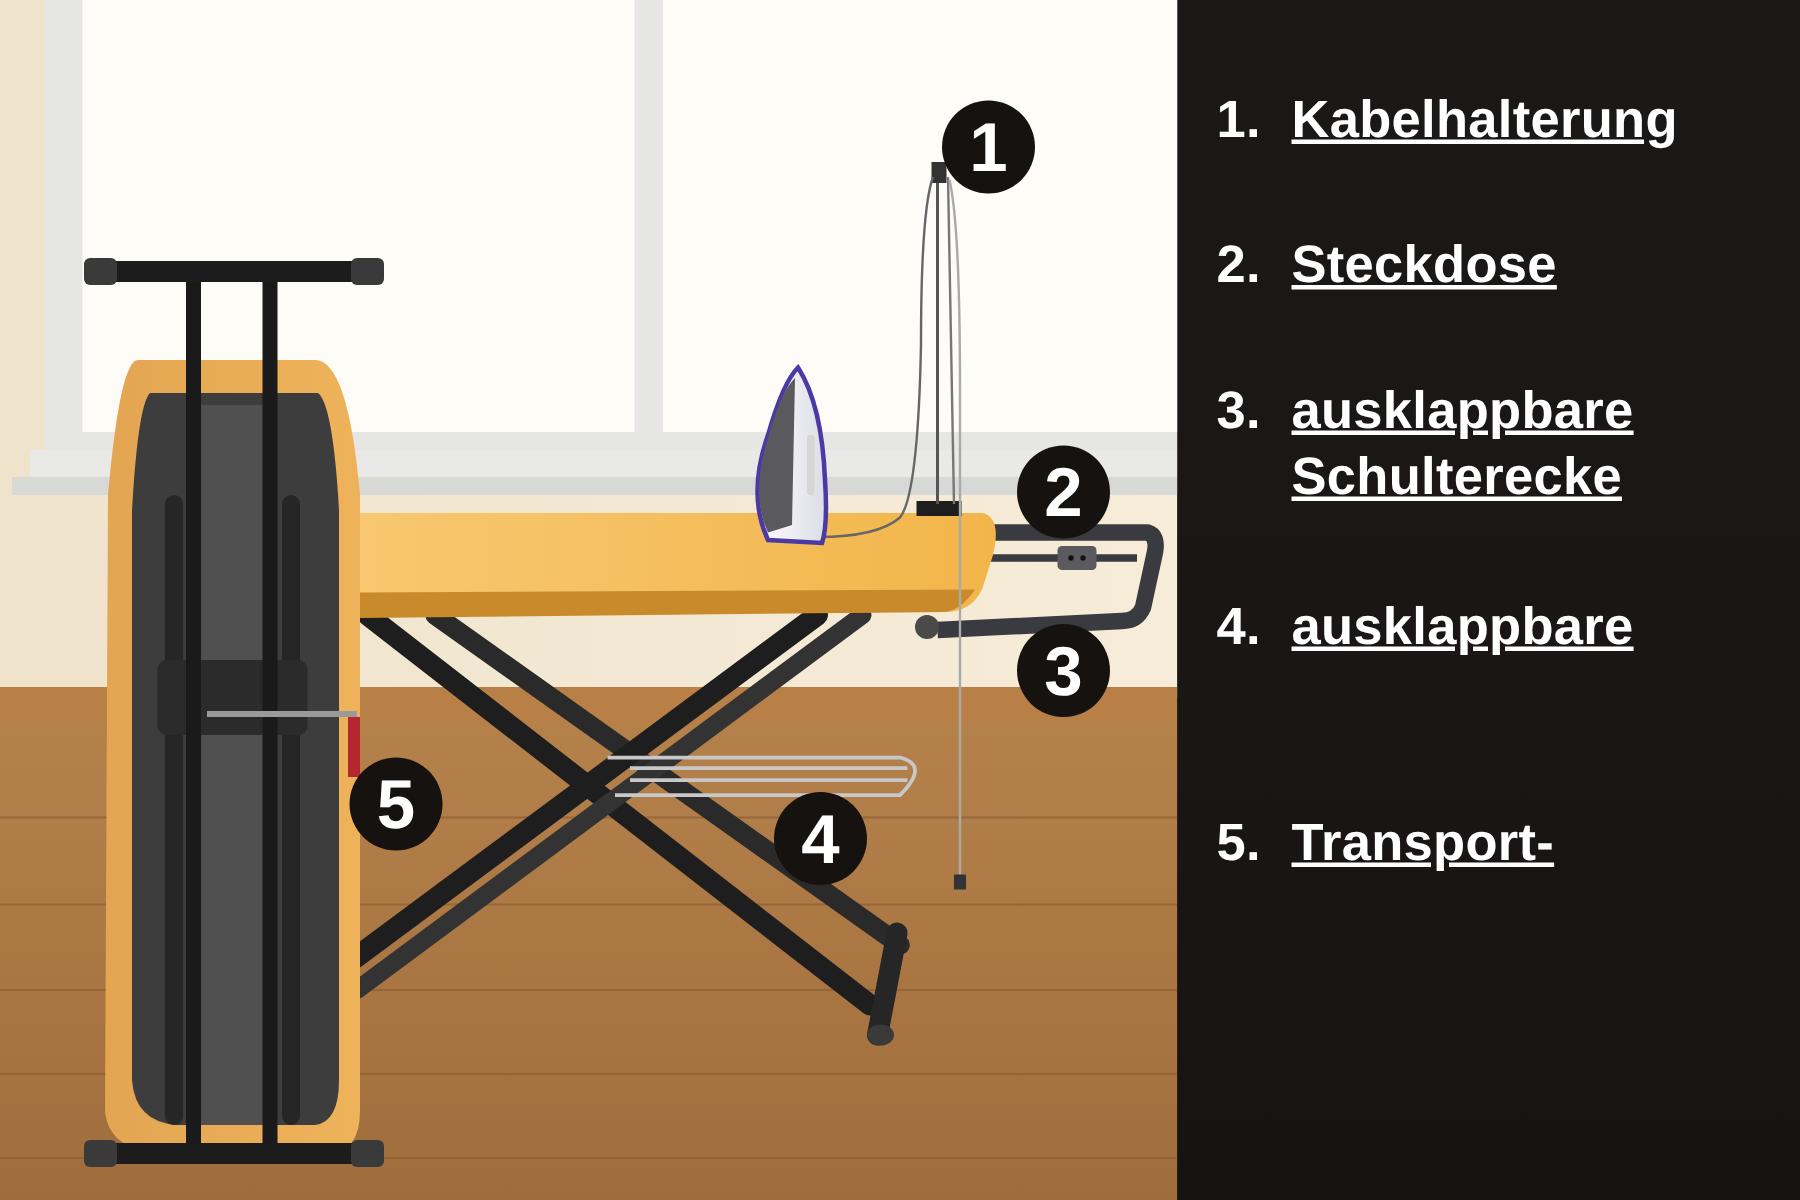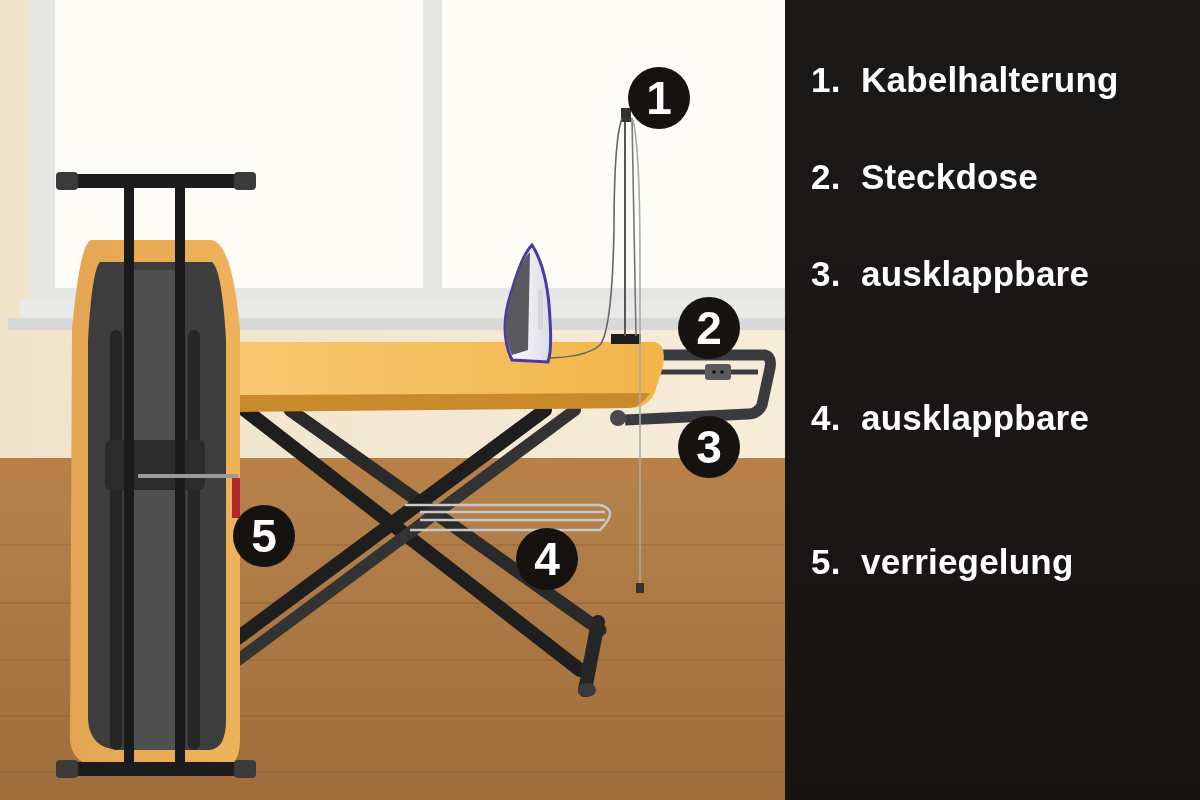--- a/index.html
+++ b/index.html
@@ -16,7 +16,7 @@
   .legend-item { position: absolute; left: 26px; font-size: 35px; line-height: 44px; letter-spacing: 0.2px; }
   .legend-item .num { position: absolute; left: 0; top: 0; width: 50px; }
   .legend-item .txt { position: absolute; left: 50px; top: 0; white-space: nowrap; }
-  .legend-item .txt span { display: block; }
+  .legend-item .txt span { display: block; text-decoration: underline; }
   .marker {
     position: absolute; width: 62px; height: 62px; border-radius: 50%;
     background: #161210; color: #fff;

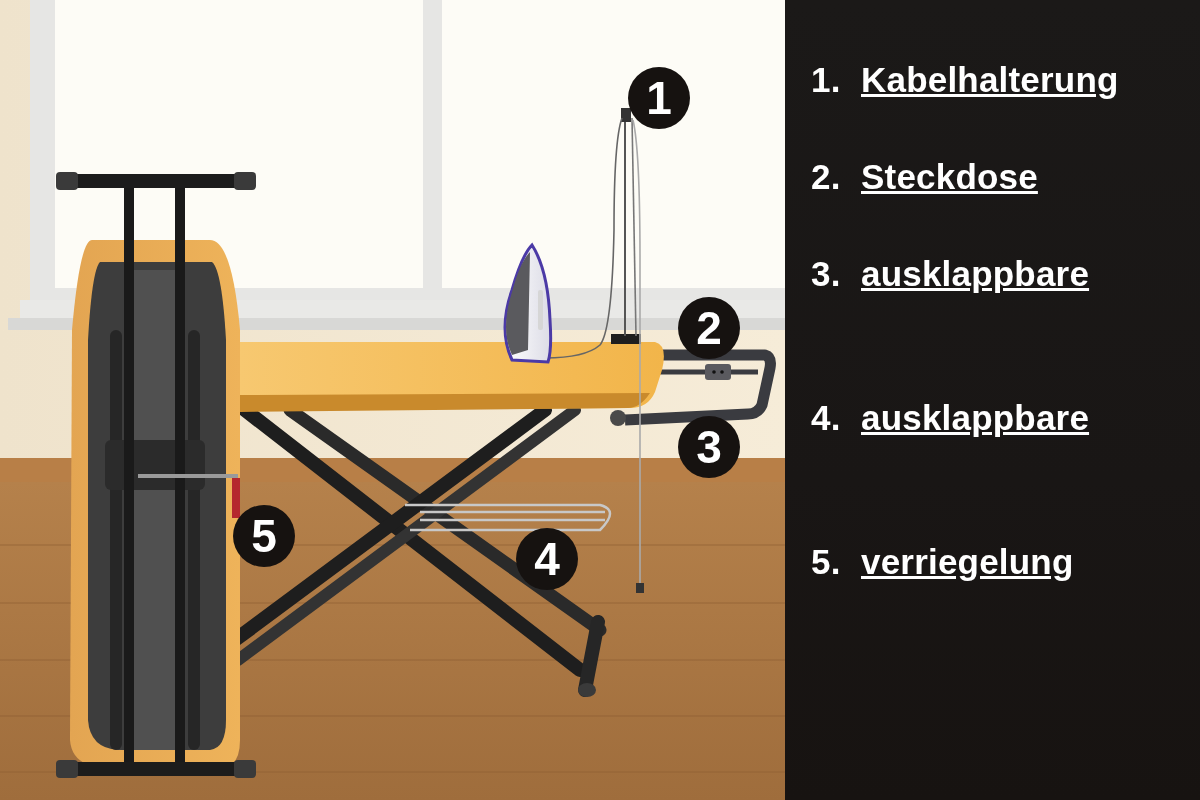--- a/index.html
+++ b/index.html
@@ -163,6 +163,7 @@
     <span class="num">3.</span>
     <span class="txt">
       <span>ausklappbare</span>
+      <span>Schulterecke</span>
     </span>
   </div>
   <div class="legend-item" style="top:396px;">

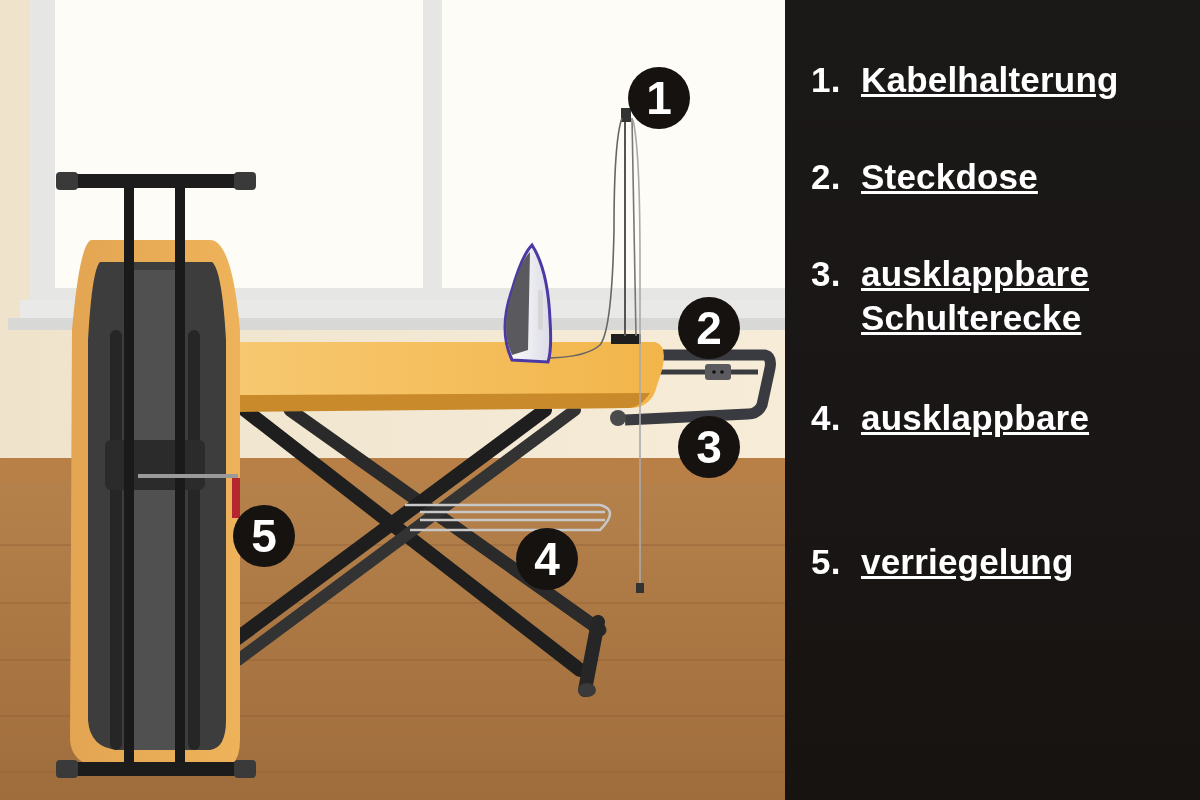--- a/index.html
+++ b/index.html
@@ -175,6 +175,7 @@
   <div class="legend-item" style="top:540px;">
     <span class="num">5.</span>
     <span class="txt">
+      <span>Transport-</span>
       <span>verriegelung</span>
     </span>
   </div>

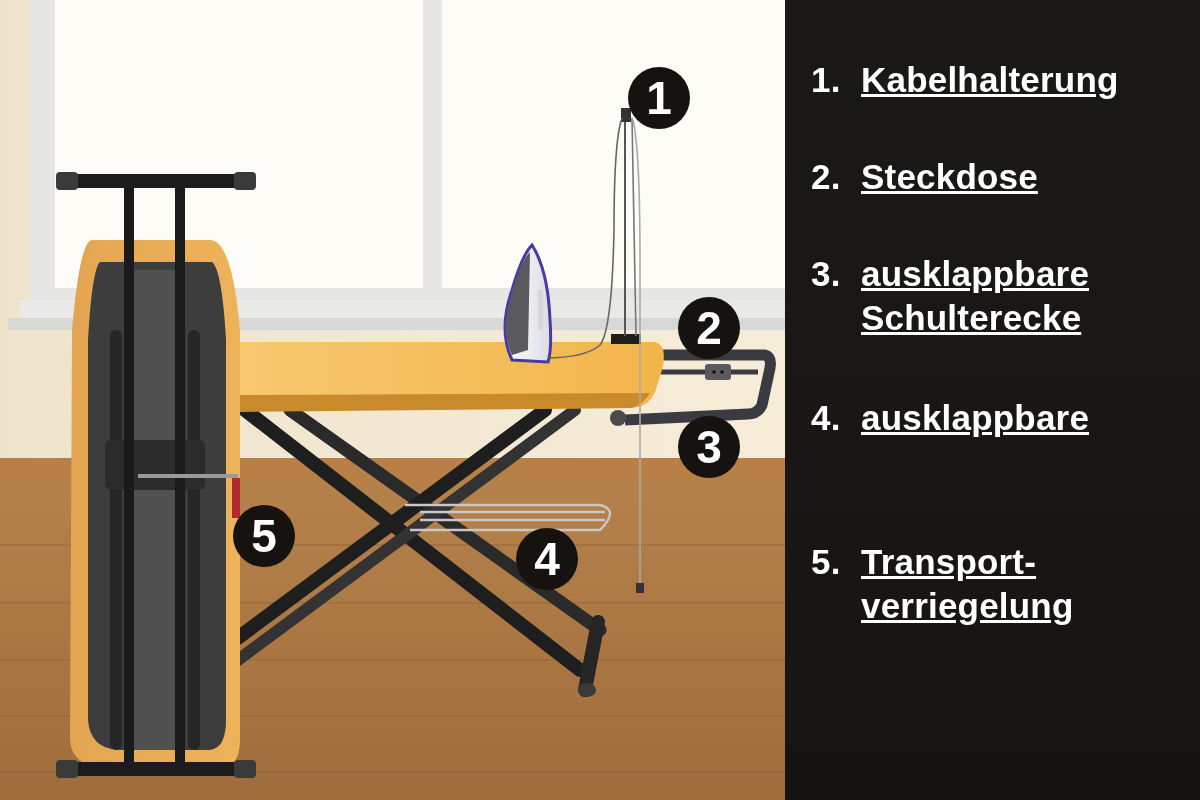--- a/index.html
+++ b/index.html
@@ -176,7 +176,6 @@
     <span class="num">5.</span>
     <span class="txt">
       <span>Transport-</span>
-      <span>verriegelung</span>
     </span>
   </div>
 </div>

